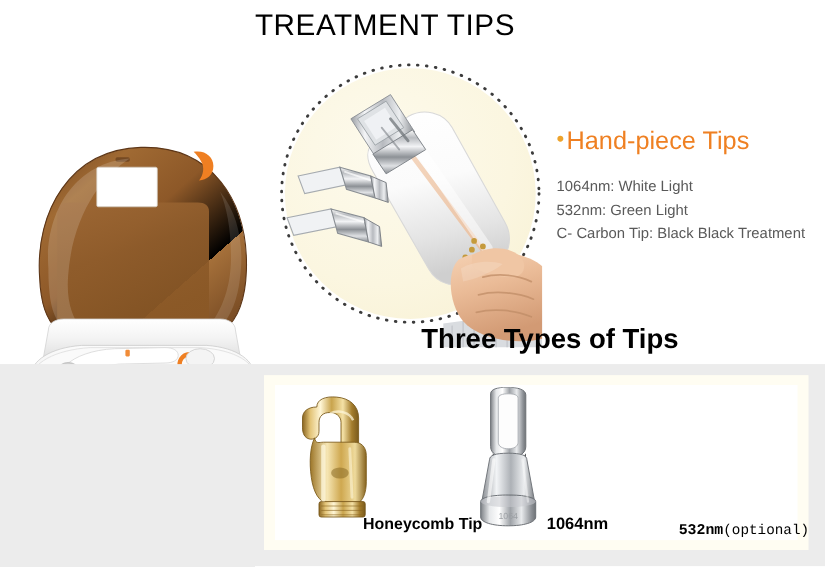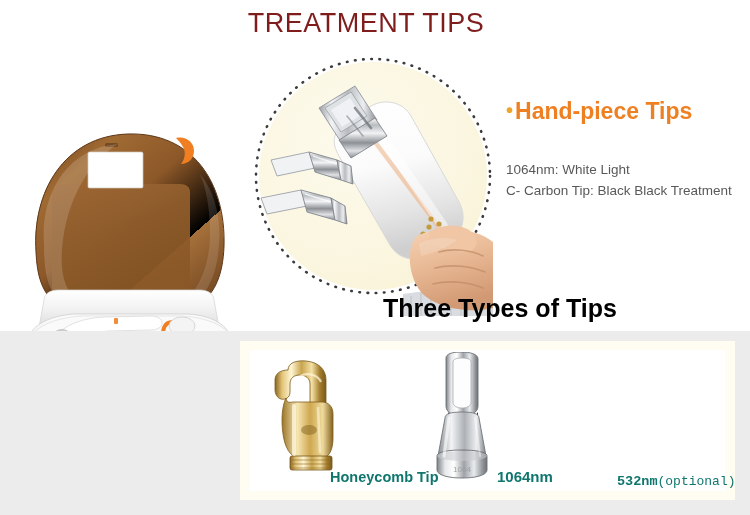--- a/index.html
+++ b/index.html
@@ -27,10 +27,9 @@
     text-align: center;
     font-size: 27px;
     letter-spacing: 0.5px;
-    color: #7f1d1d;
+    color: #000000;
     font-family: "Liberation Sans", sans-serif;
     font-weight: 400;
-    padding-left: 16px;
   }
 
   

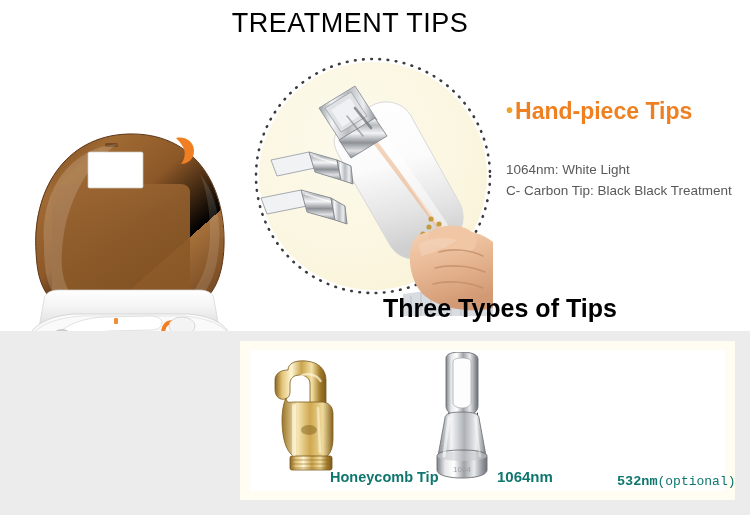--- a/index.html
+++ b/index.html
@@ -66,9 +66,9 @@
   .handpiece-head {
     position: absolute;
     left: 506px;
-    top: 98px;
+    top: 114px;
     font-size: 23px;
-    font-weight: bold;
+    font-weight: normal;
     color: #ef8022;
     white-space: nowrap;
   }

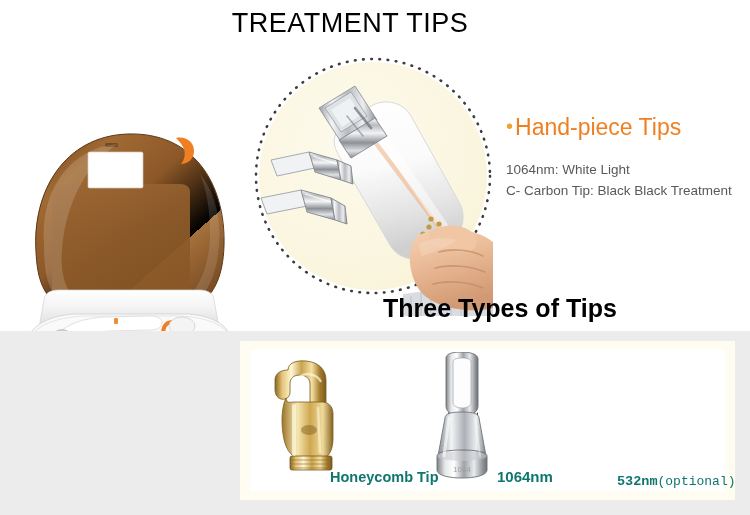--- a/index.html
+++ b/index.html
@@ -387,6 +387,7 @@
 
   <div class="spec-list">
     <div class="line">1064nm: White Light</div>
+    <div class="line">532nm: Green Light</div>
     <div class="line">C- Carbon Tip: Black Black Treatment</div>
   </div>
 

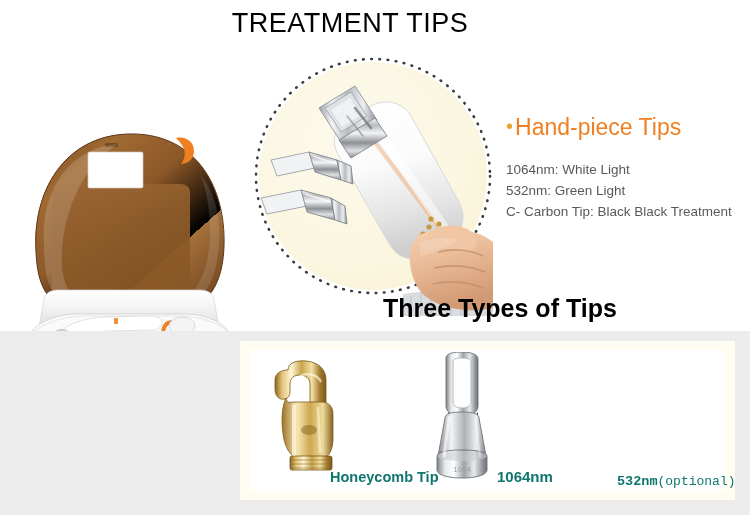--- a/index.html
+++ b/index.html
@@ -107,7 +107,7 @@
   .tip-caption {
     position: absolute;
     font-weight: bold;
-    color: #0f766e;
+    color: #000000;
     white-space: nowrap;
   }
   #caption-honeycomb { left: 330px; top: 469px; font-size: 14.5px; }

